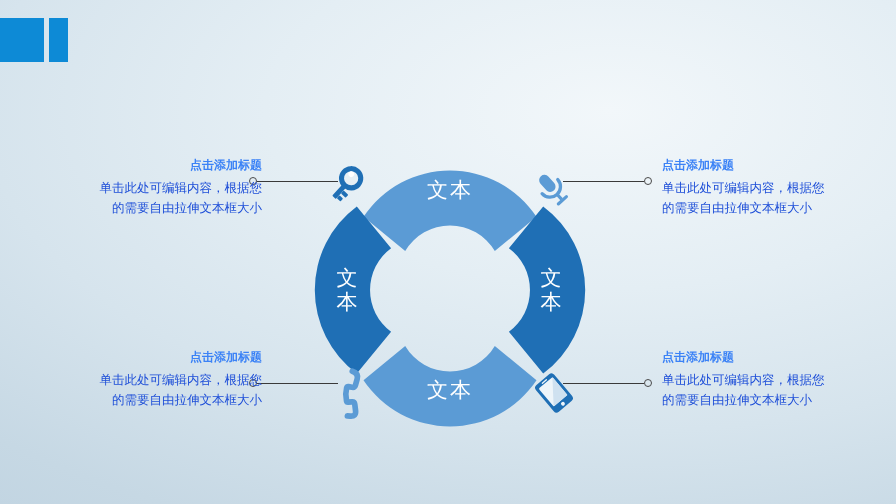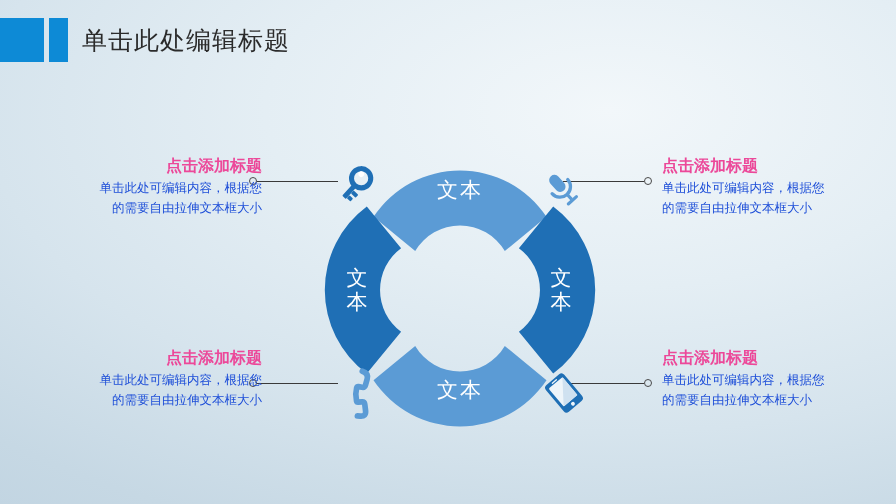--- a/index.html
+++ b/index.html
@@ -111,7 +111,6 @@
     <span class="blk small"></span>
   </div>
 
-  <div class="hdr-title">单击此处编辑标题</div>
 
   <div class="conn l1">
     <span class="dot"></span>

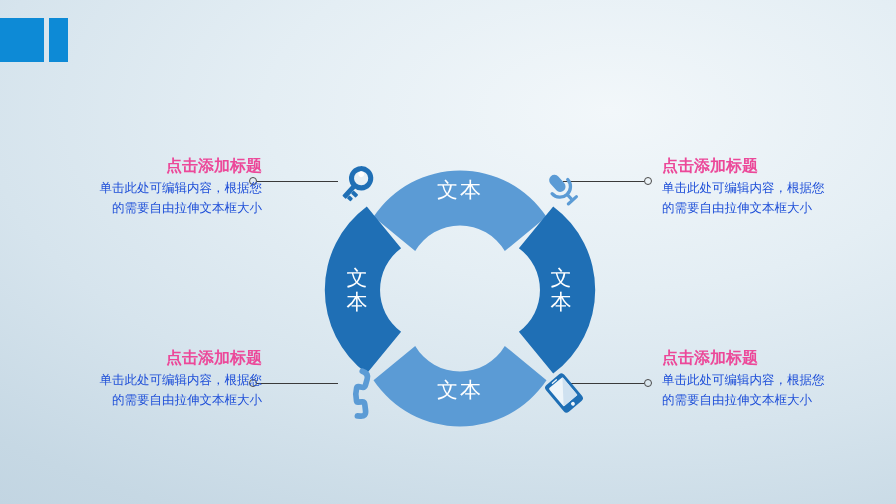--- a/index.html
+++ b/index.html
@@ -88,8 +88,8 @@
   
   .callout { position: absolute; width: 200px; }
   .callout .c-title {
-    font-size: 16px; font-weight: bold; color: #ec4899;
-    line-height: 18px; margin-bottom: 3px;
+    font-size: 12px; font-weight: bold; color: #3b82f6;
+    line-height: 18px; margin-bottom: 3px; font-family: Liberation Mono, monospace;
   }
   .callout .c-body {
     font-size: 12.5px; color: #1d4ed8; line-height: 20px;

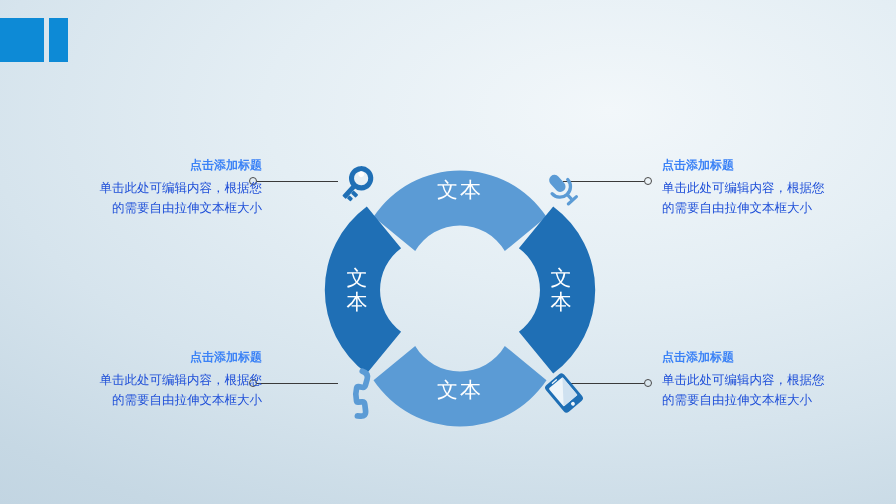--- a/index.html
+++ b/index.html
@@ -40,7 +40,7 @@
   
   .donut {
     position: absolute;
-    left: 330px; top: 160px;
+    left: 320px; top: 160px;
     width: 260px; height: 260px;
   }
   .donut svg { display: block; width: 260px; height: 260px; overflow: visible; }

